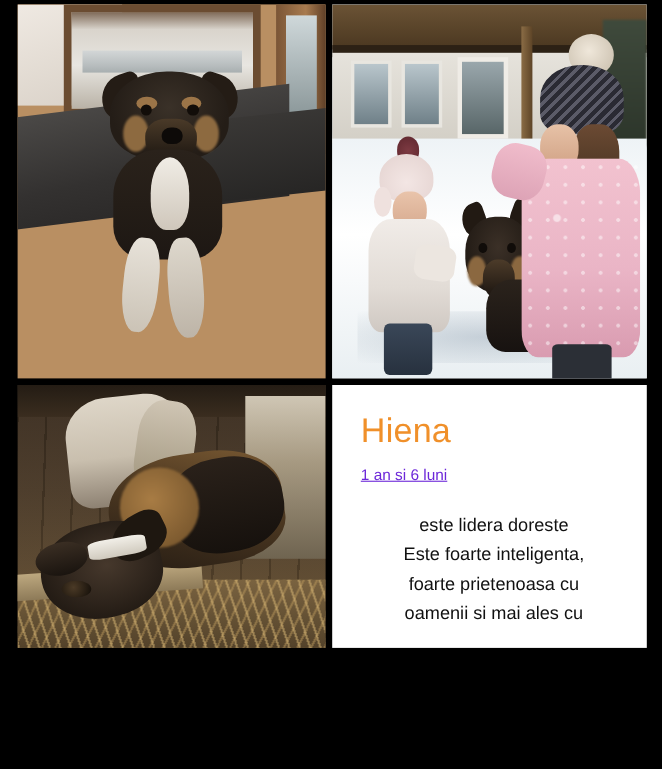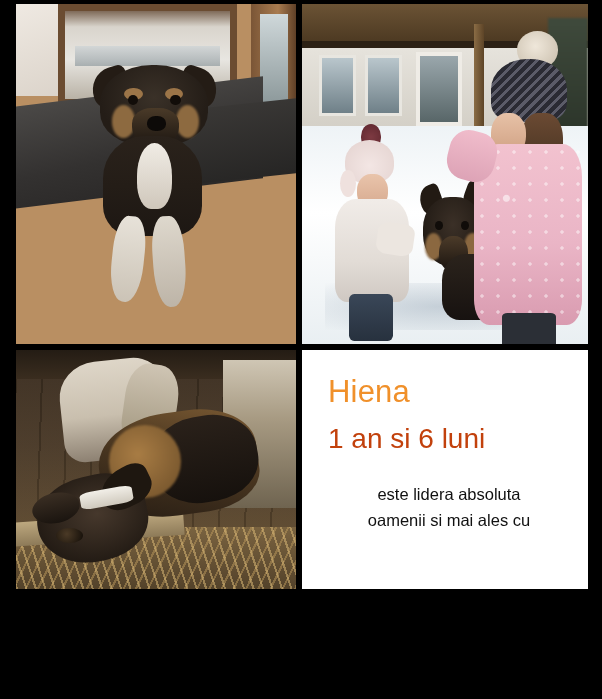--- a/index.html
+++ b/index.html
@@ -292,10 +292,11 @@
     letter-spacing: .2px;
   }
   .pet-age {
-    font-size: 28px;
+    font-size: 14px;
     margin: 0 0 26px 0;
-    color: #c2410c;
+    color: #6d28d9;
     font-weight: 400;
+    text-decoration: underline;
   }
   .pet-desc {
     font-size: 16.5px;

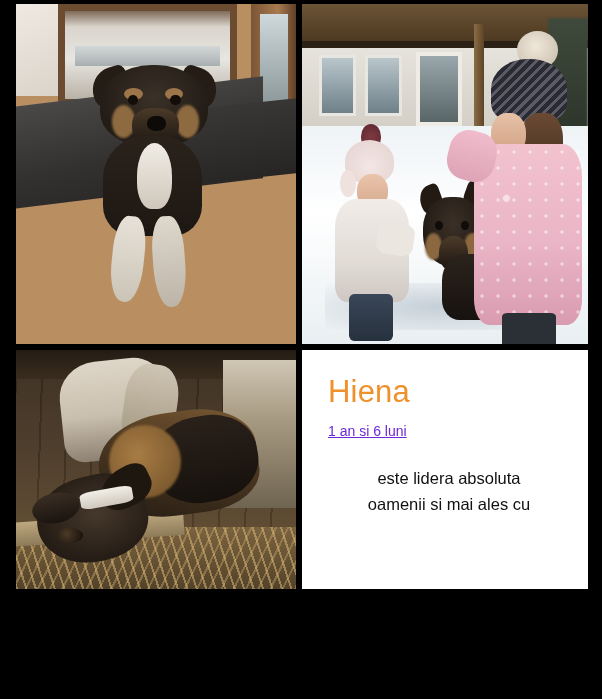--- a/index.html
+++ b/index.html
@@ -409,7 +409,7 @@
     <h1 class="pet-name">Hiena</h1>
     <div class="pet-age">1 an si 6 luni</div>
     <p class="pet-desc">
-      <span class="ln">este lidera absoluta</span>
+      <span class="ln">este lidera doreste</span>
       <span class="ln">oamenii si mai ales cu</span>
     </p>
   </div>

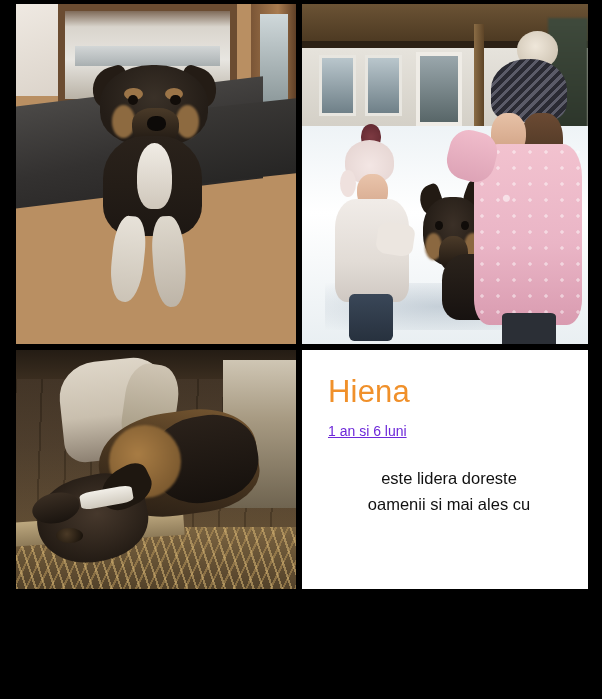--- a/index.html
+++ b/index.html
@@ -410,6 +410,7 @@
     <div class="pet-age">1 an si 6 luni</div>
     <p class="pet-desc">
       <span class="ln">este lidera doreste</span>
+      <span class="ln">Este foarte inteligenta,</span>
       <span class="ln">oamenii si mai ales cu</span>
     </p>
   </div>

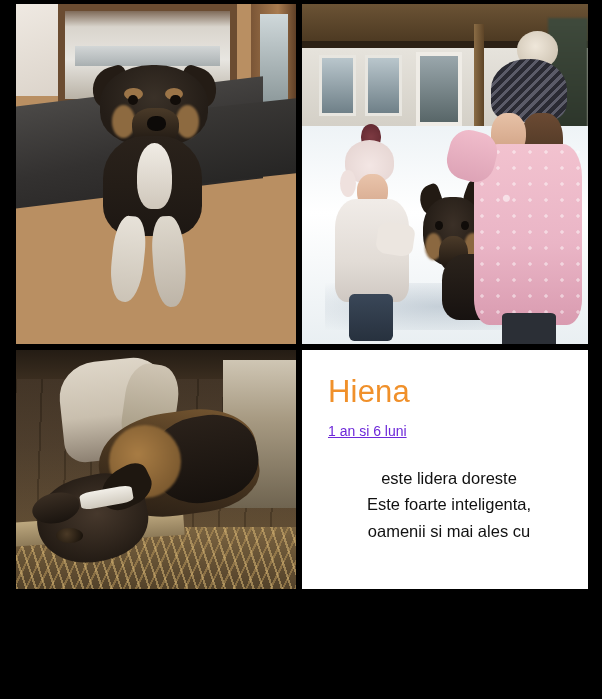--- a/index.html
+++ b/index.html
@@ -411,6 +411,7 @@
     <p class="pet-desc">
       <span class="ln">este lidera doreste</span>
       <span class="ln">Este foarte inteligenta,</span>
+      <span class="ln">foarte prietenoasa cu</span>
       <span class="ln">oamenii si mai ales cu</span>
     </p>
   </div>

